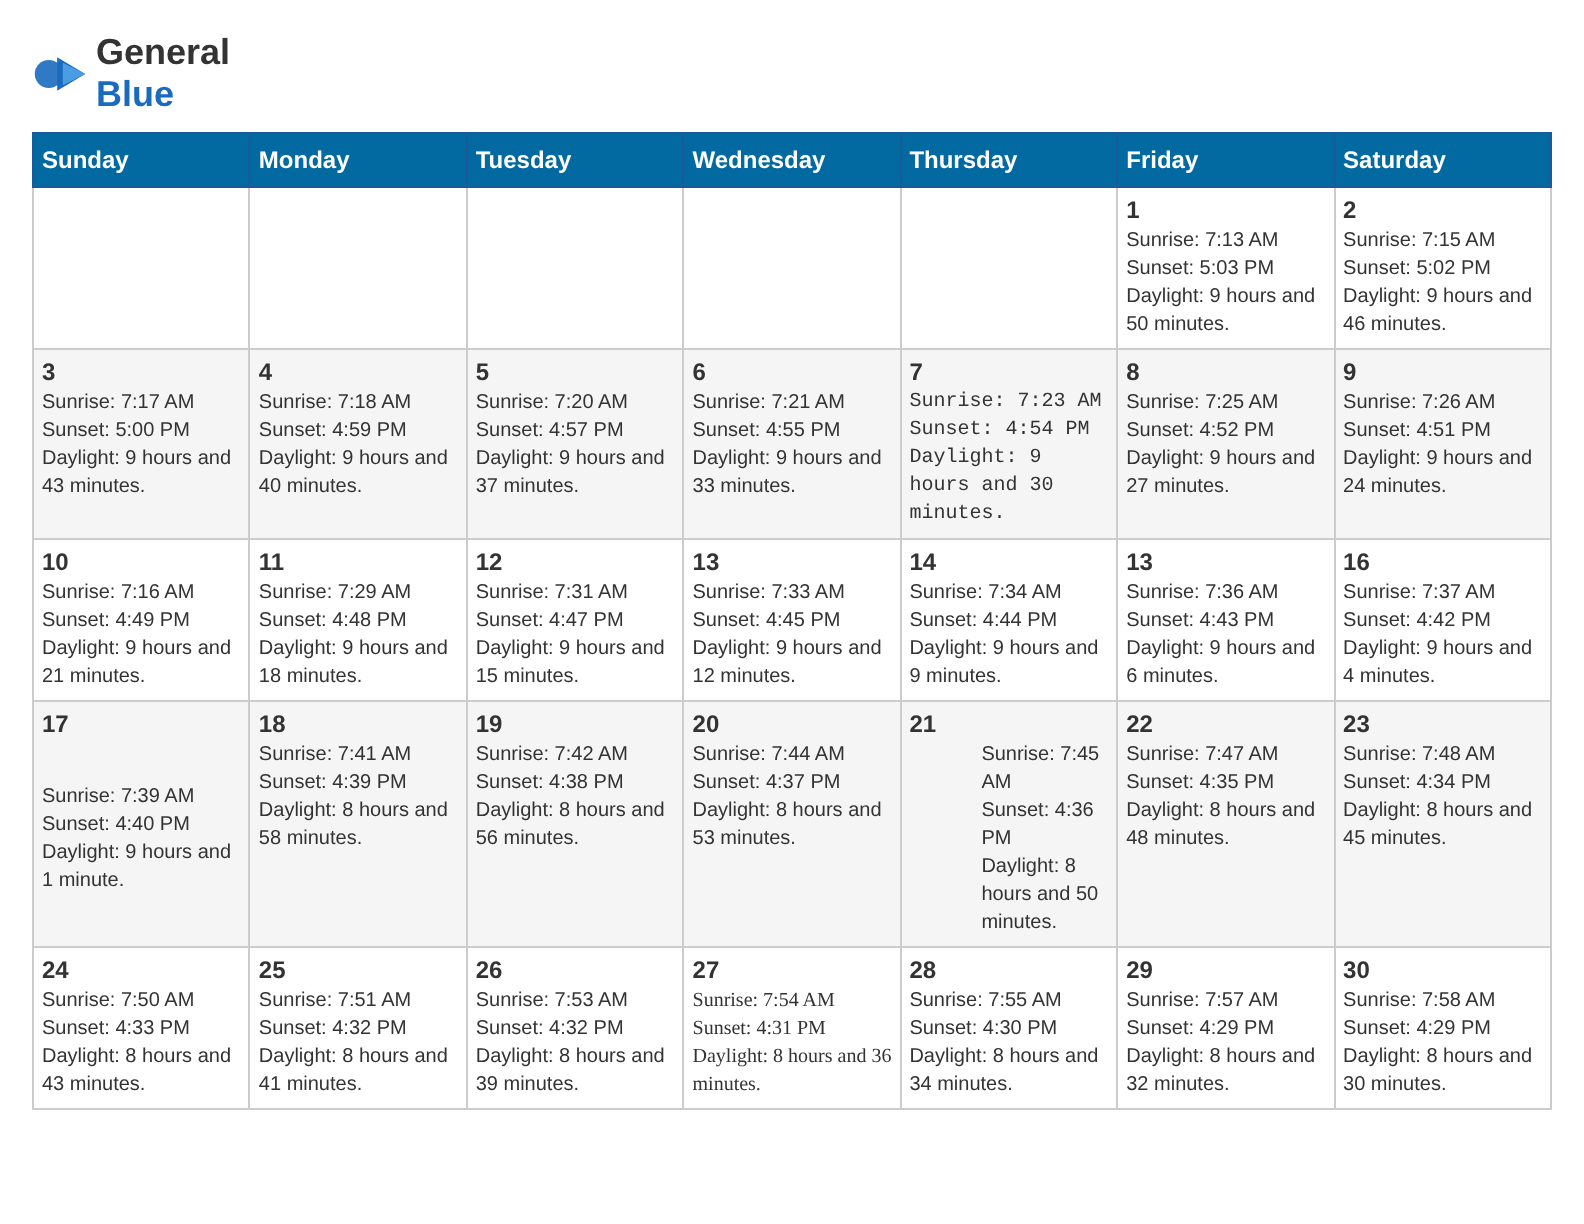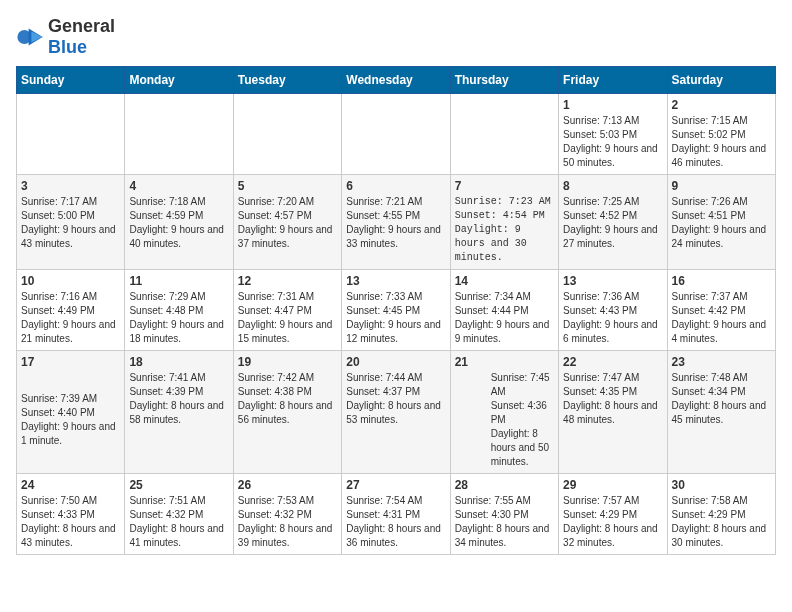--- a/index.html
+++ b/index.html
@@ -293,7 +293,7 @@
         </td>
         <td>
           <span class="day-num">27</span>
-          <div class="day-info" style="white-space: pre-line;">Sunrise: 7:54 AM
+          <div class="day-info" style="white-space: pre-line; font-family: Liberation Serif, serif;">Sunrise: 7:54 AM
 Sunset: 4:31 PM
 Daylight: 8 hours and 36 minutes.</div>
         </td>

